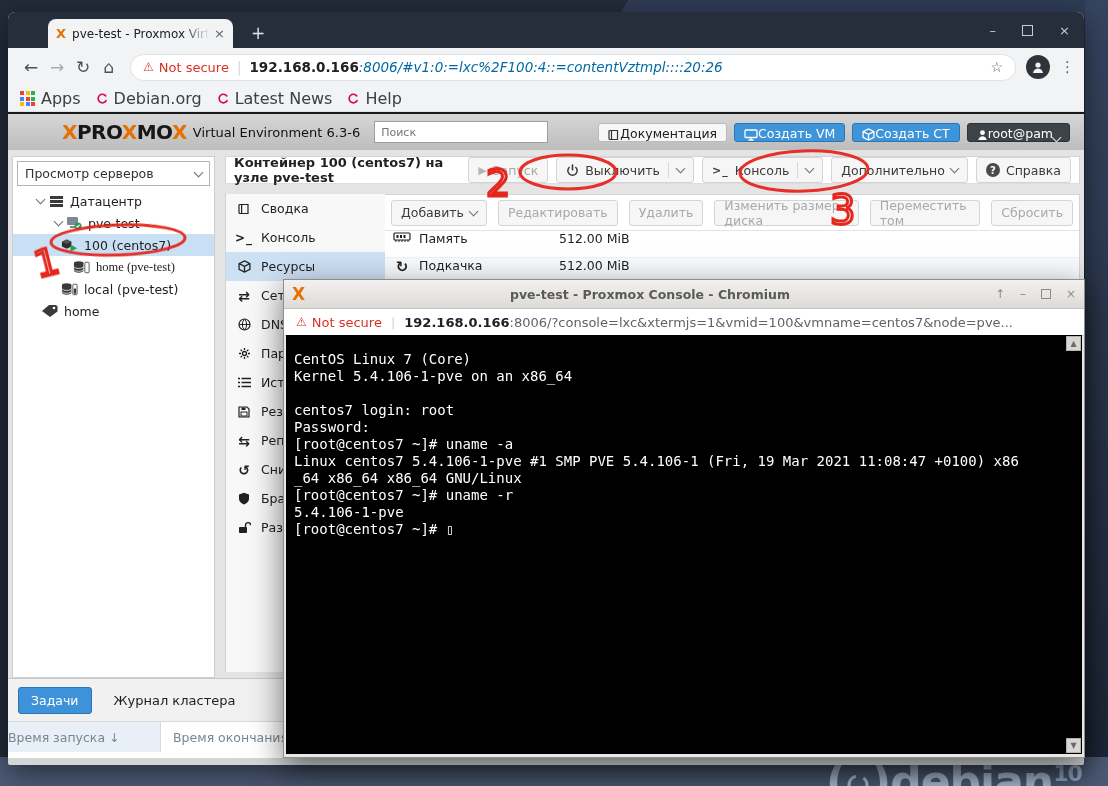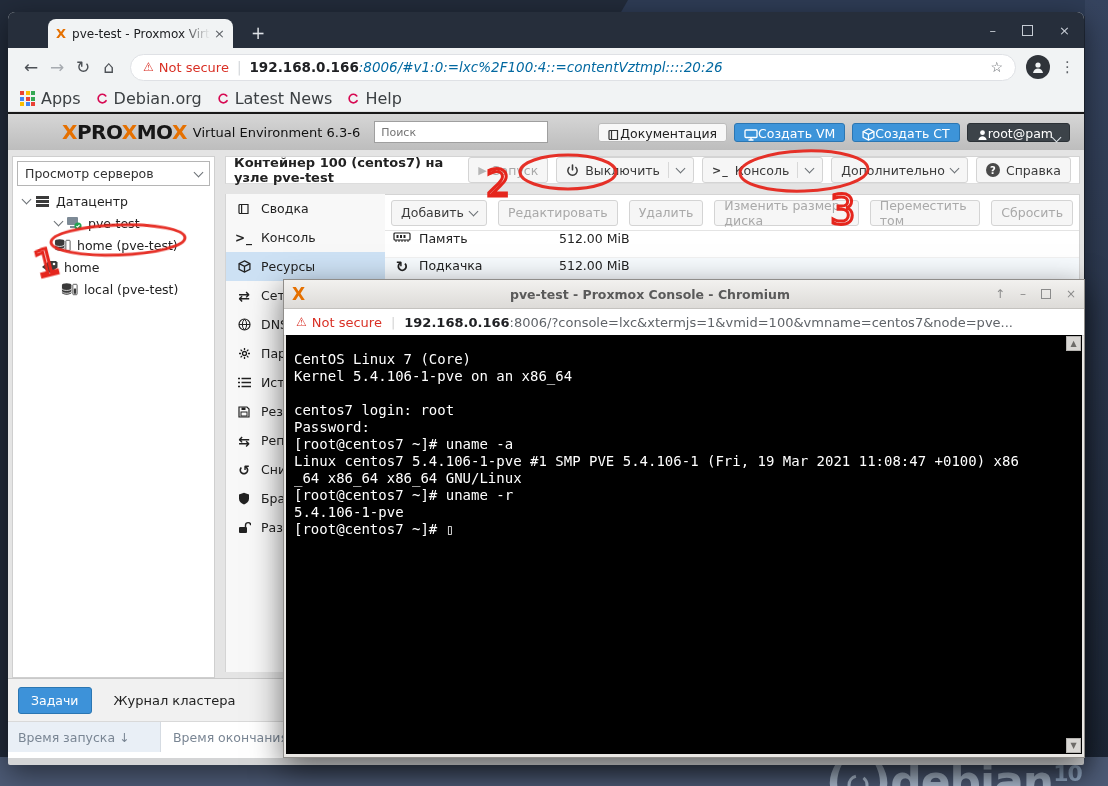--- a/index.html
+++ b/index.html
@@ -242,7 +242,7 @@
           <span>Просмотр серверов</span>
           <span class="chev"></span>
         </div>
-        <div class="trow" style="padding-left:8px;">
+        <div class="trow" style="padding-left:22px;">
           <span class="exp">
               <span class="chev"></span>
             </span>

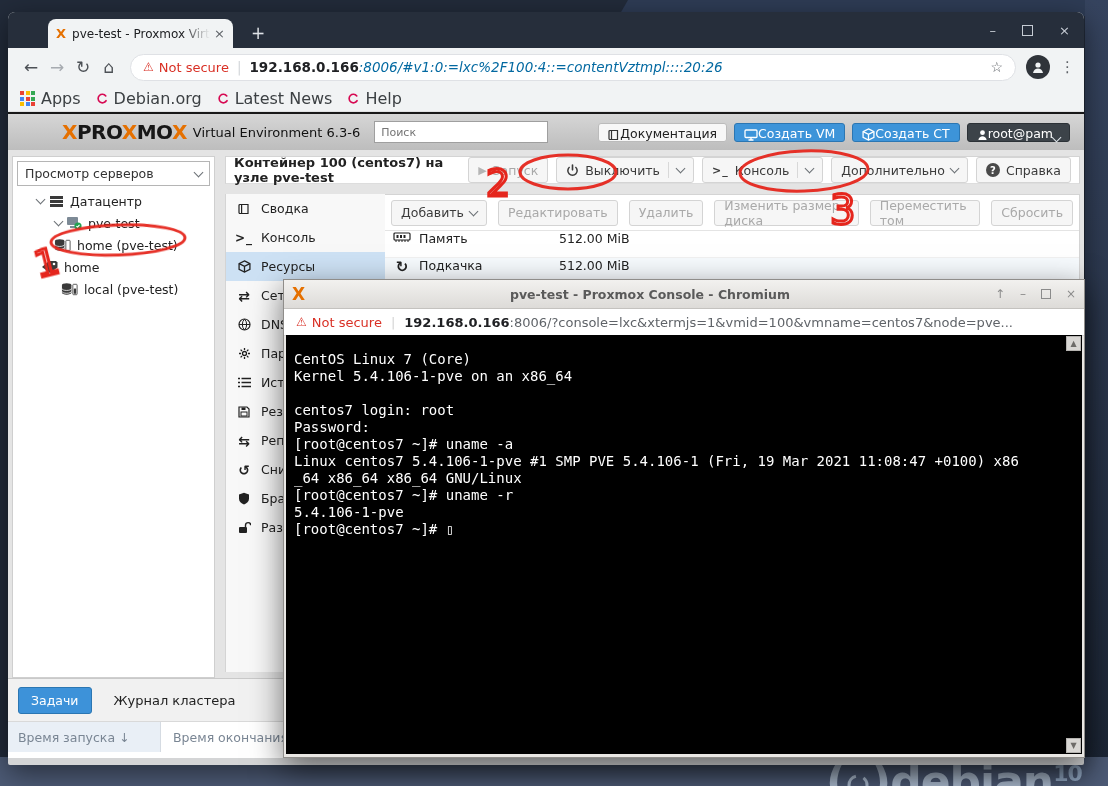--- a/index.html
+++ b/index.html
@@ -269,6 +269,16 @@
             </span>
           <span>pve-test</span>
         </div>
+        <div class="trow sel" style="padding-left:48px;">
+          <span class="ticon">
+              <svg width="19" height="15" viewBox="0 0 19 15">
+                <path d="M6 1.2 11 3.5v5L6 10.8 1 8.5v-5z" fill="#2e2e2e"></path>
+                <path d="M6 1.2 11 3.5 6 5.8 1 3.5z" fill="#555"></path>
+                <path d="M10 6.5l7 3.8-7 3.8z" fill="#21a352"></path>
+              </svg>
+            </span>
+          <span>100 (centos7)</span>
+        </div>
         <div class="trow" style="padding-left:41px;">
           <span class="ticon">
               <svg width="19" height="15" viewBox="0 0 19 15">

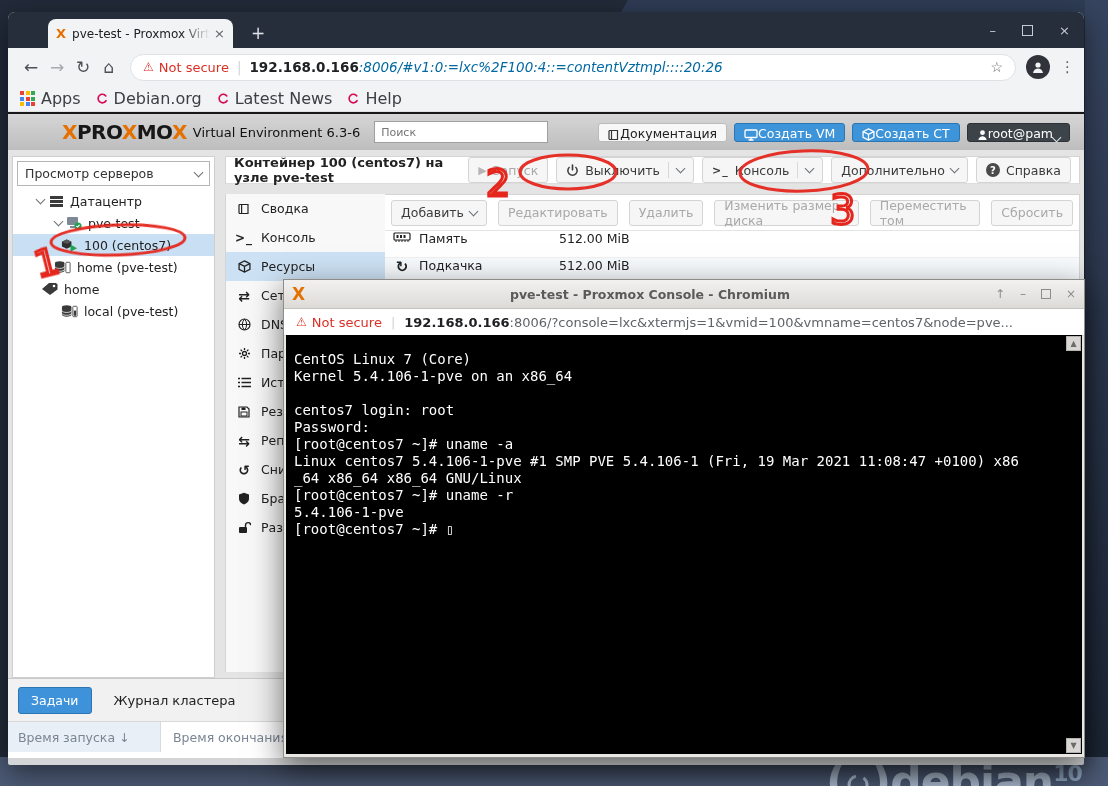--- a/index.html
+++ b/index.html
@@ -279,7 +279,7 @@
             </span>
           <span>100 (centos7)</span>
         </div>
-        <div class="trow" style="padding-left:41px;">
+        <div class="trow" style="padding-left:60px;font-family:Liberation Serif, serif;">
           <span class="ticon">
               <svg width="19" height="15" viewBox="0 0 19 15">
                 <ellipse cx="6" cy="3" rx="5" ry="2" fill="#3a3a3a"></ellipse>

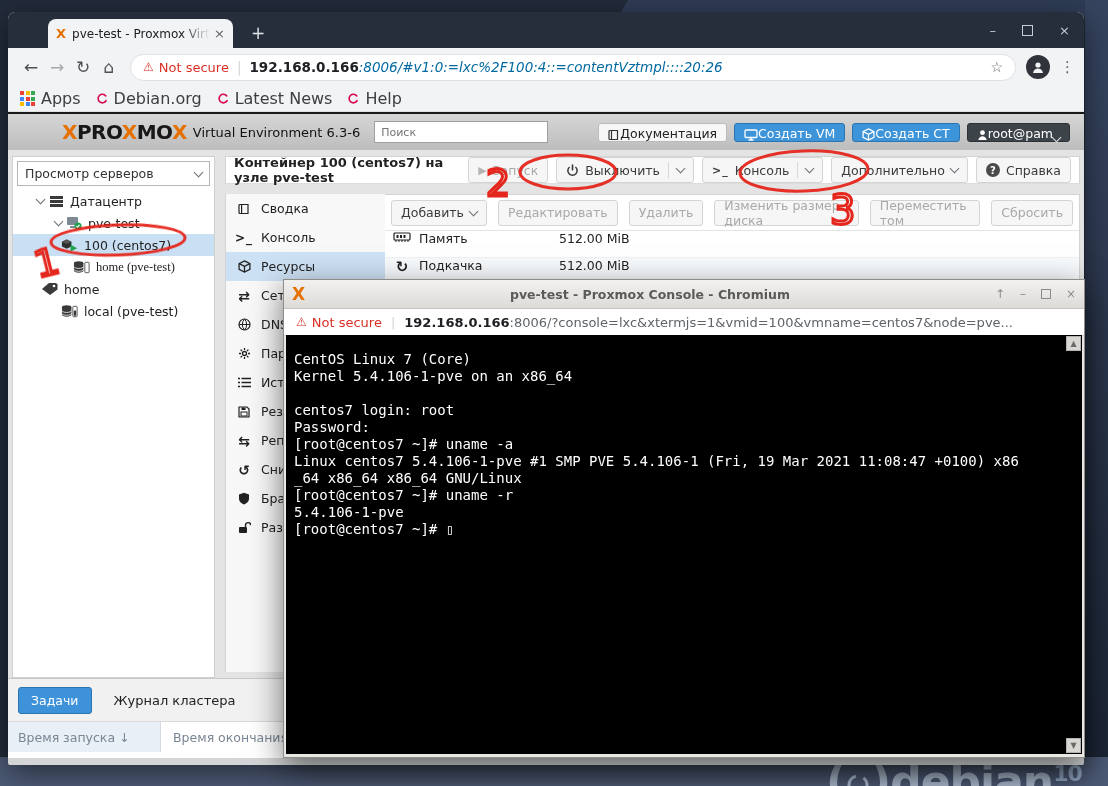--- a/index.html
+++ b/index.html
@@ -290,15 +290,6 @@
             </span>
           <span>home (pve-test)</span>
         </div>
-        <div class="trow" style="padding-left:28px;">
-          <span class="ticon">
-              <svg width="18" height="14" viewBox="0 0 18 14">
-                <path d="M1 7 8 1h7l1.5 1.5v5L9 13z" fill="#3a3a3a"></path>
-                <circle cx="13" cy="4" r="1.3" fill="#fff"></circle>
-              </svg>
-            </span>
-          <span>home</span>
-        </div>
         <div class="trow" style="padding-left:48px;">
           <span class="ticon">
               <svg width="19" height="15" viewBox="0 0 19 15">
@@ -310,6 +301,15 @@
               </svg>
             </span>
           <span>local (pve-test)</span>
+        </div>
+        <div class="trow" style="padding-left:28px;">
+          <span class="ticon">
+              <svg width="18" height="14" viewBox="0 0 18 14">
+                <path d="M1 7 8 1h7l1.5 1.5v5L9 13z" fill="#3a3a3a"></path>
+                <circle cx="13" cy="4" r="1.3" fill="#fff"></circle>
+              </svg>
+            </span>
+          <span>home</span>
         </div>
       </div>
 

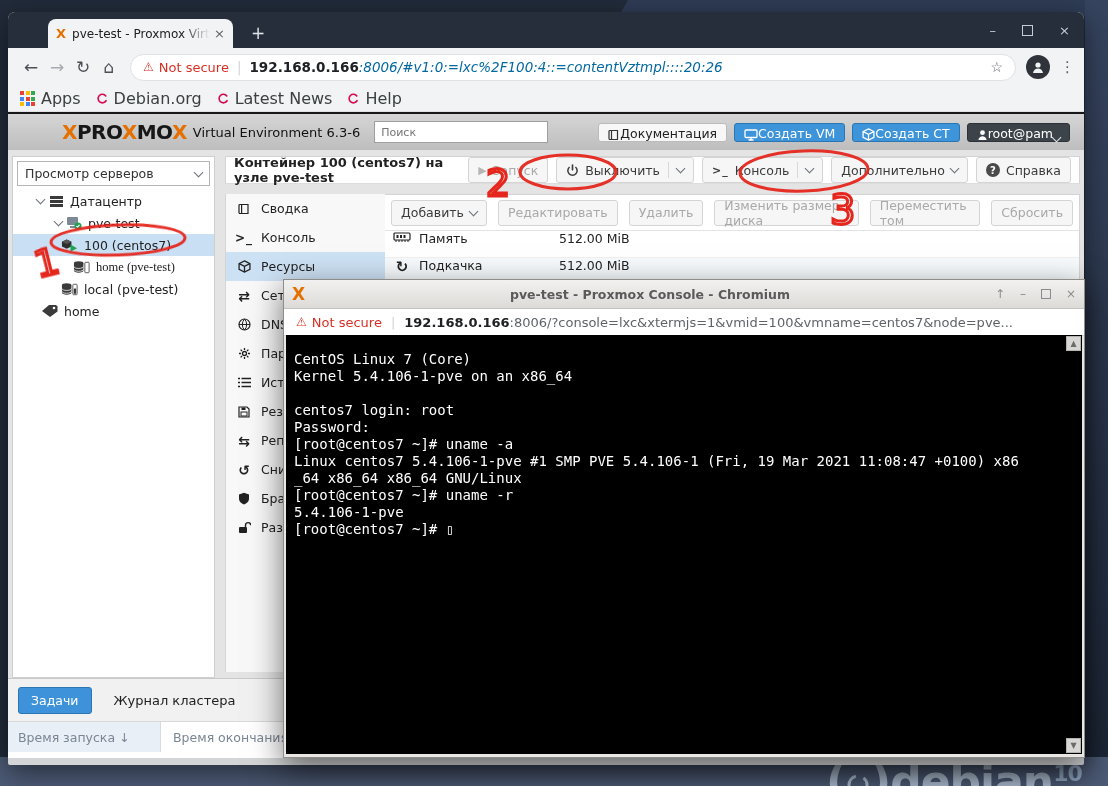--- a/index.html
+++ b/index.html
@@ -88,7 +88,7 @@
   .tbtn{height:25px;padding:0 12px;background:#3d92d9;border:1px solid #2b76b2;border-radius:3px;color:#fff;font-size:12.5px;display:flex;align-items:center;}
   .ttab{font-size:13px;color:#222;}
   .colsrow{height:30px;display:flex;font-size:12.5px;color:#7a8694;}
-  .col1{width:153px;background:#e9eff6;display:flex;align-items:center;padding-left:10px;border-right:1px solid #d5dbe2;box-sizing:border-box;}
+  .col1{width:153px;background:#e9eff6;display:flex;align-items:center;border-right:1px solid #d5dbe2;box-sizing:border-box;}
   .col2{width:160px;display:flex;align-items:center;padding-left:12px;border-right:1px solid #e2e2e2;box-sizing:border-box;}
   
   .console{position:absolute;left:283px;top:279px;width:802px;height:479px;background:#e9e7e4;border:1px solid #8f8d8a;box-shadow:0 10px 30px rgba(0,0,0,.55);box-sizing:border-box;}

